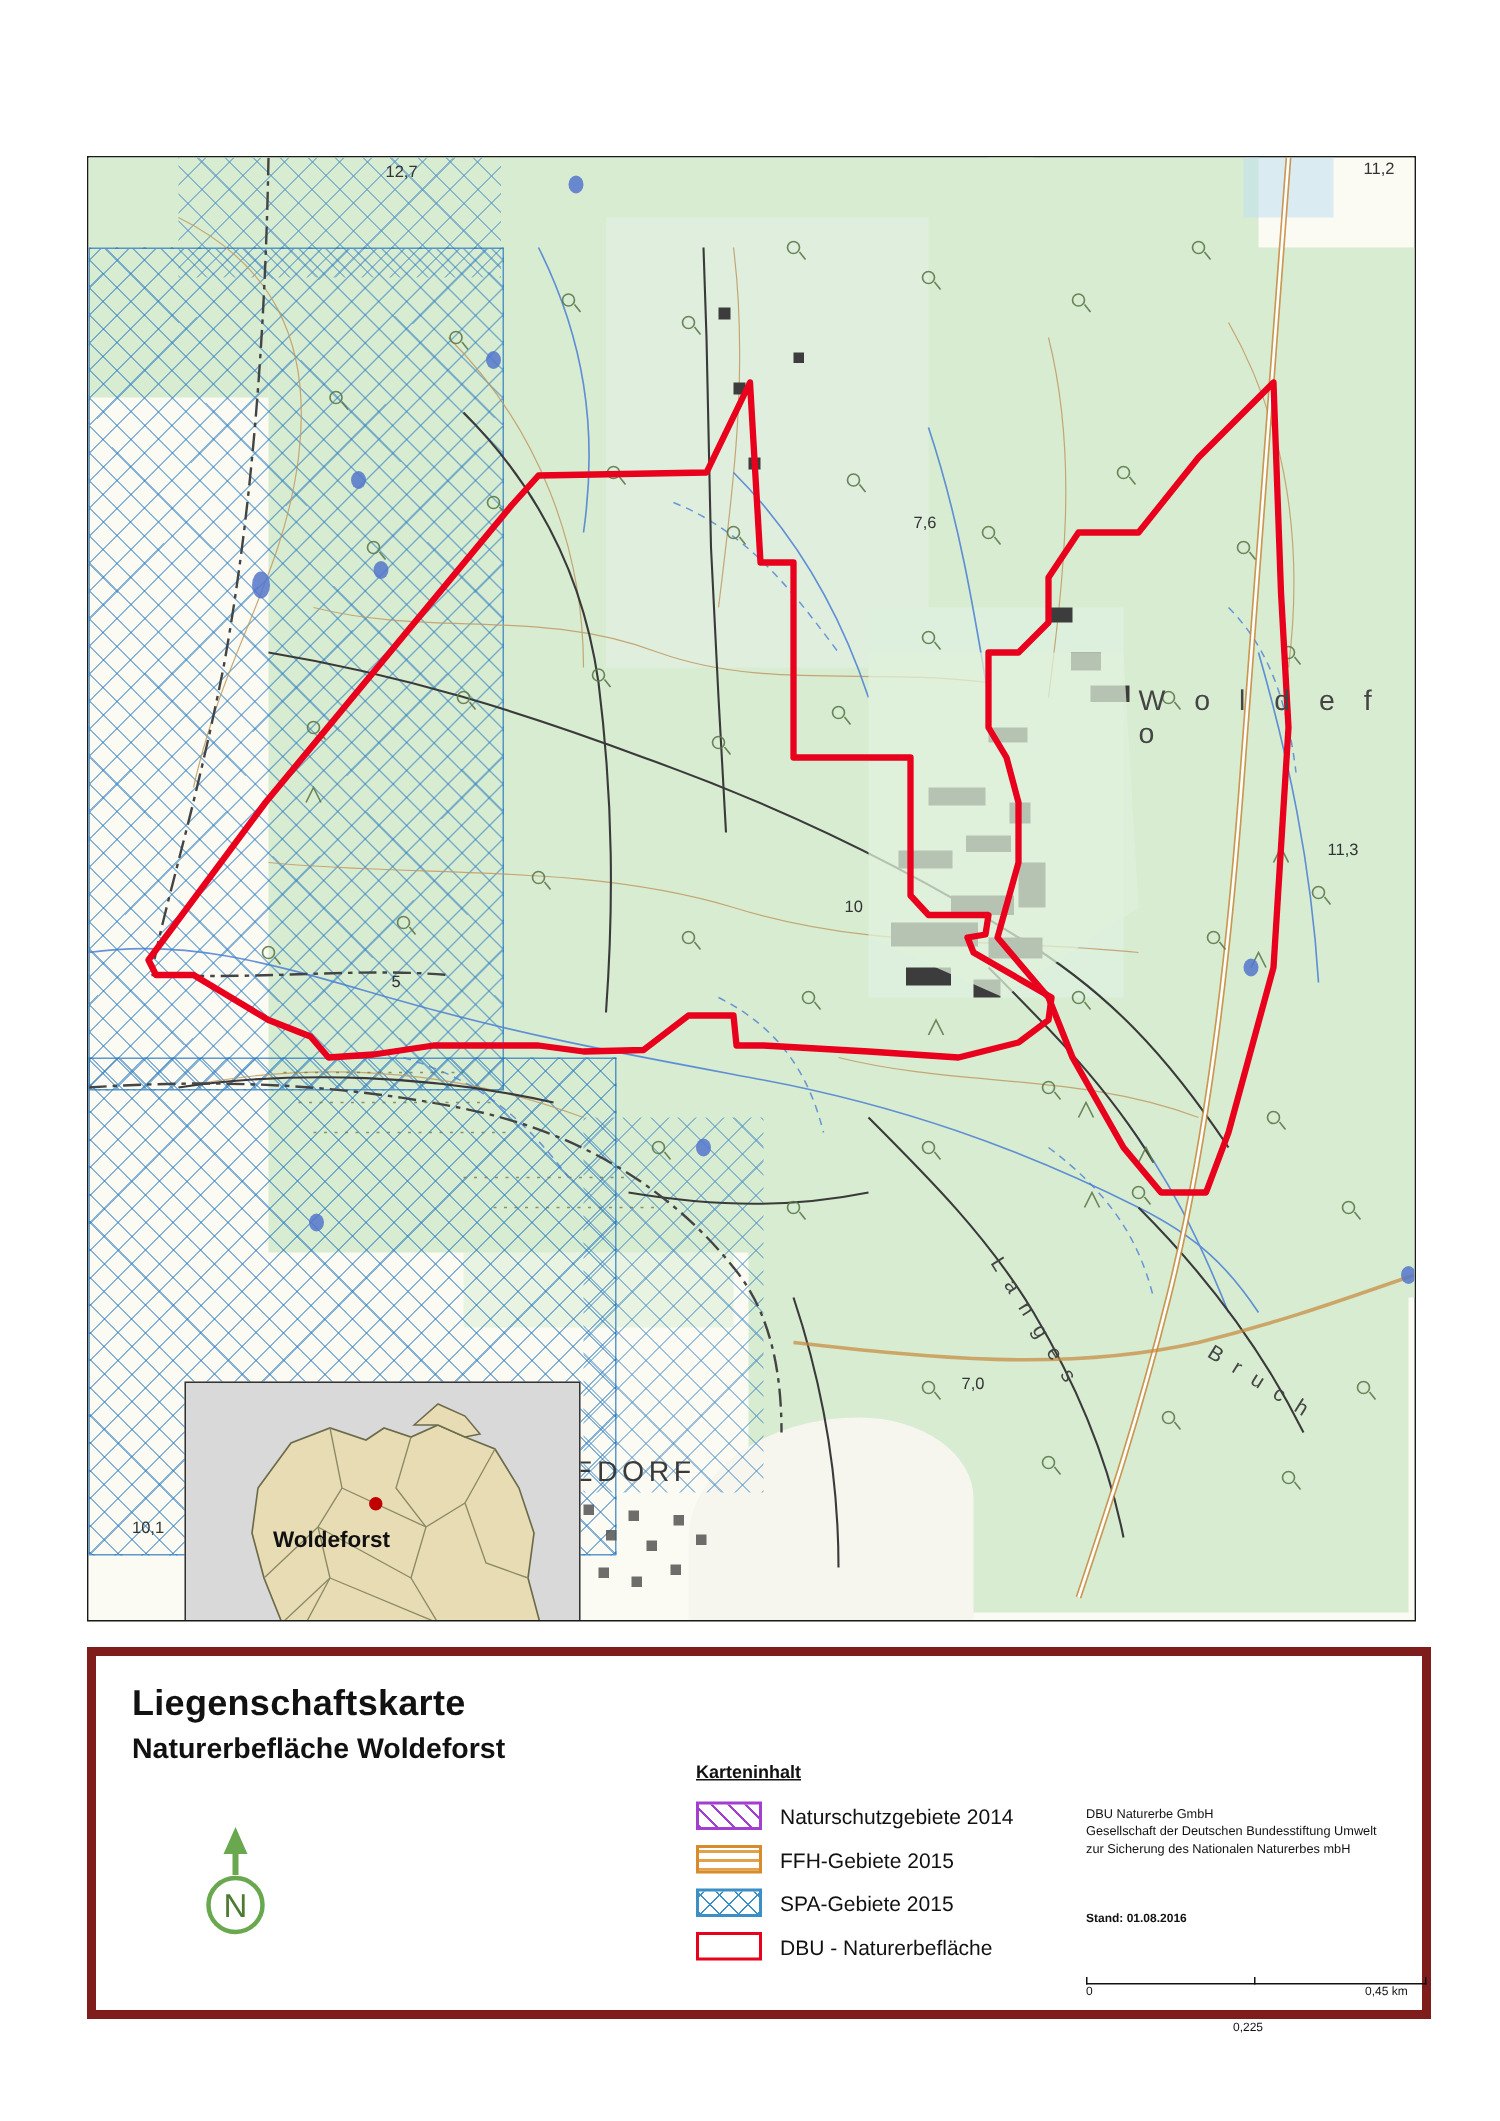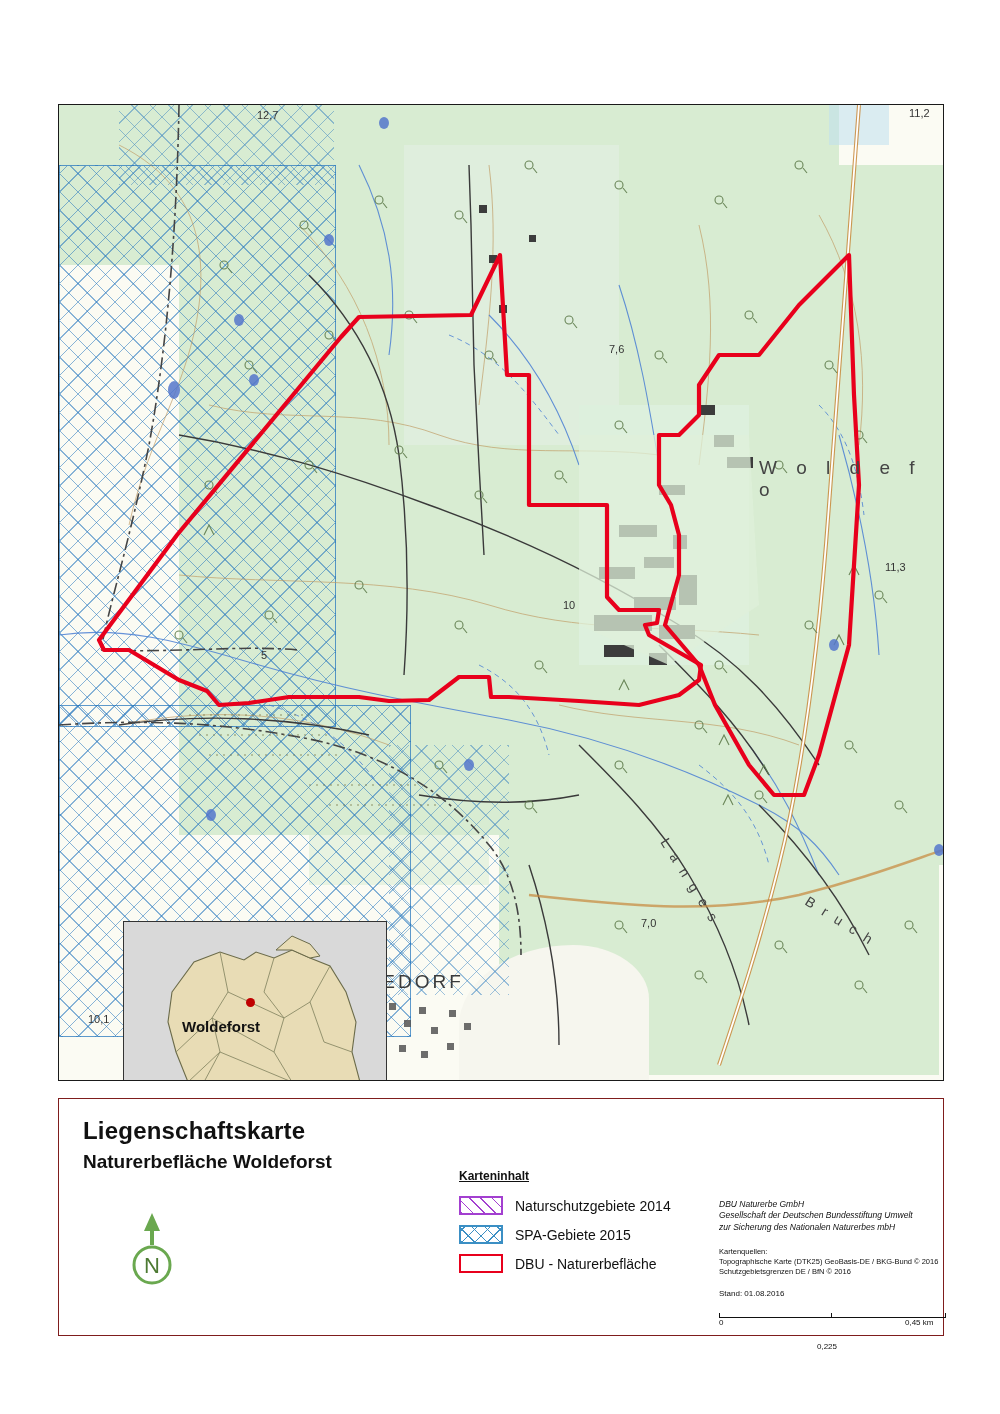--- a/index.html
+++ b/index.html
@@ -32,7 +32,7 @@
   .inset-dot{position:absolute;width:9px;height:9px;border-radius:50%;background:#c00000;}
 
   
-  .legend-box{position:absolute;left:58px;top:1098px;width:884px;height:236px;border:1px solid #7f1d1d;background:#fff;}
+  .legend-box{position:absolute;left:58px;top:1098px;width:884px;height:236px;border:6px solid #7f1d1d;background:#fff;}
   .title{position:absolute;left:24px;top:18px;font-size:24px;font-weight:bold;color:#111;letter-spacing:.2px;}
   .subtitle{position:absolute;left:24px;top:52px;font-size:19px;font-weight:bold;color:#111;}
 

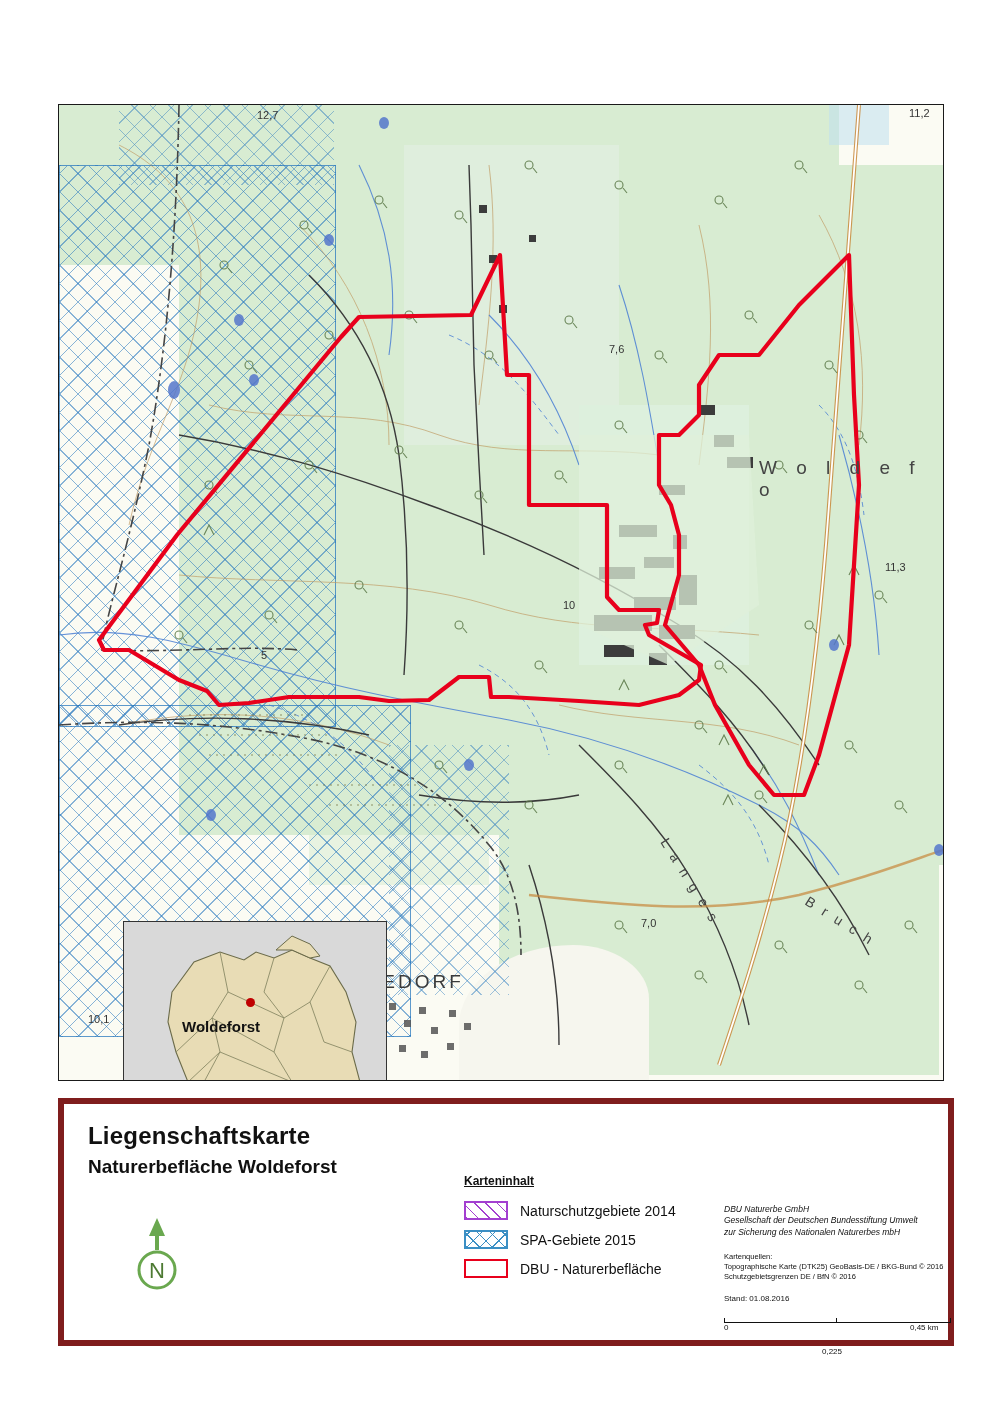--- a/index.html
+++ b/index.html
@@ -407,7 +407,7 @@
     </div>
 
 
-    <div class="imprint" style="white-space:pre-line;font-style:italic;">DBU Naturerbe GmbH
+    <div class="imprint" style="white-space:pre-line;">DBU Naturerbe GmbH
 Gesellschaft der Deutschen Bundesstiftung Umwelt
 zur Sicherung des Nationalen Naturerbes mbH</div>
     <div class="sources">

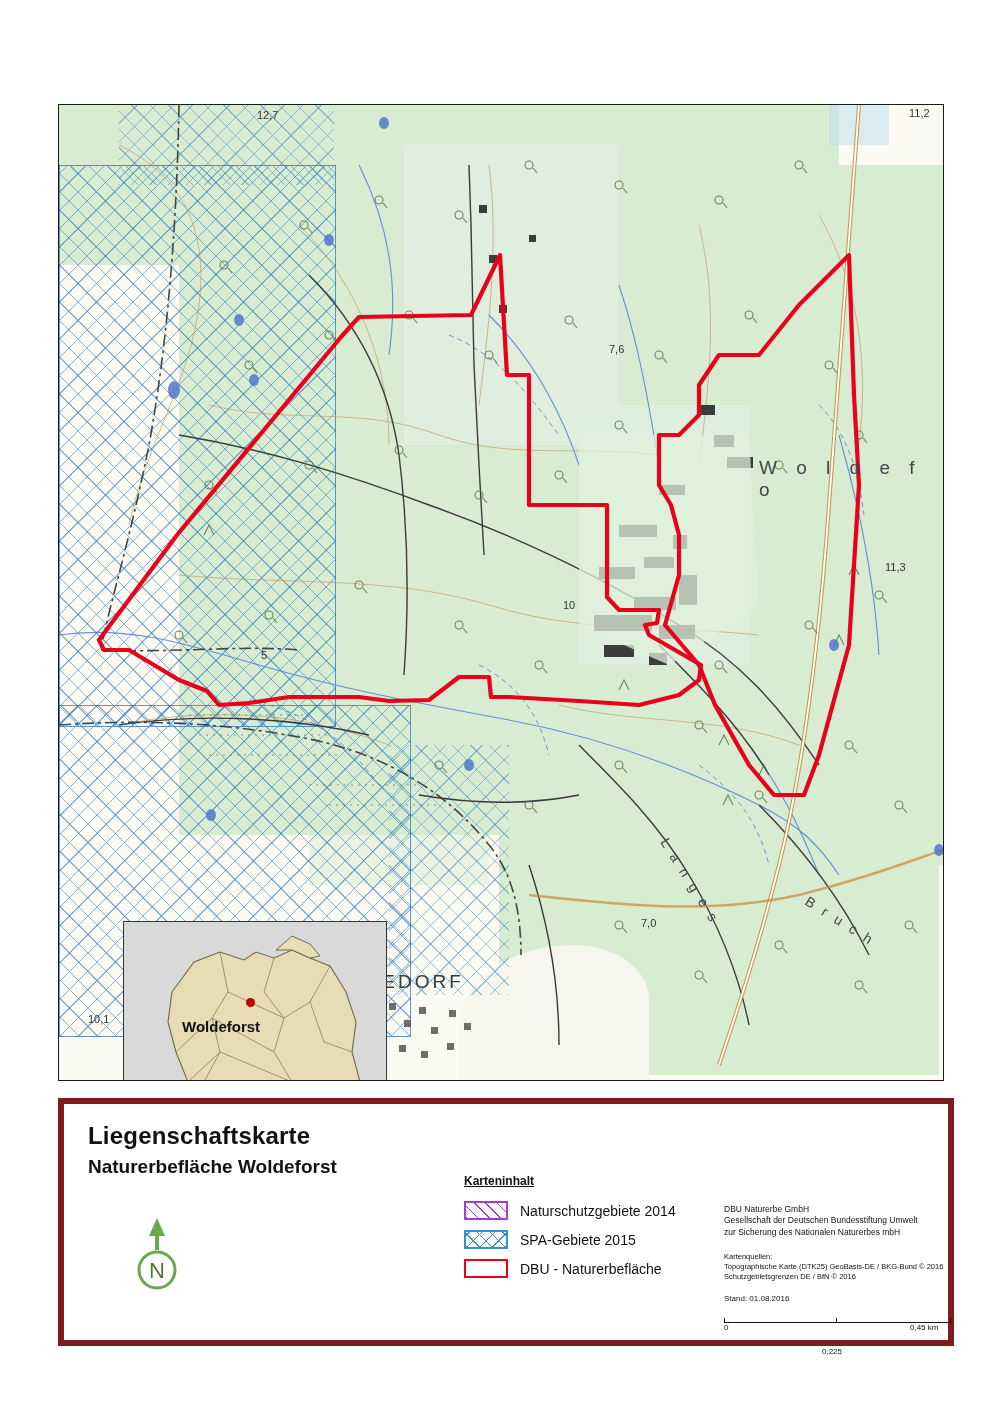--- a/index.html
+++ b/index.html
@@ -397,6 +397,10 @@
         <span class="legend-label">Naturschutzgebiete 2014</span>
       </div>
       <div class="legend-row">
+        <span class="swatch sw-ffh"></span>
+        <span class="legend-label">FFH-Gebiete 2015</span>
+      </div>
+      <div class="legend-row">
         <span class="swatch sw-spa"></span>
         <span class="legend-label">SPA-Gebiete 2015</span>
       </div>

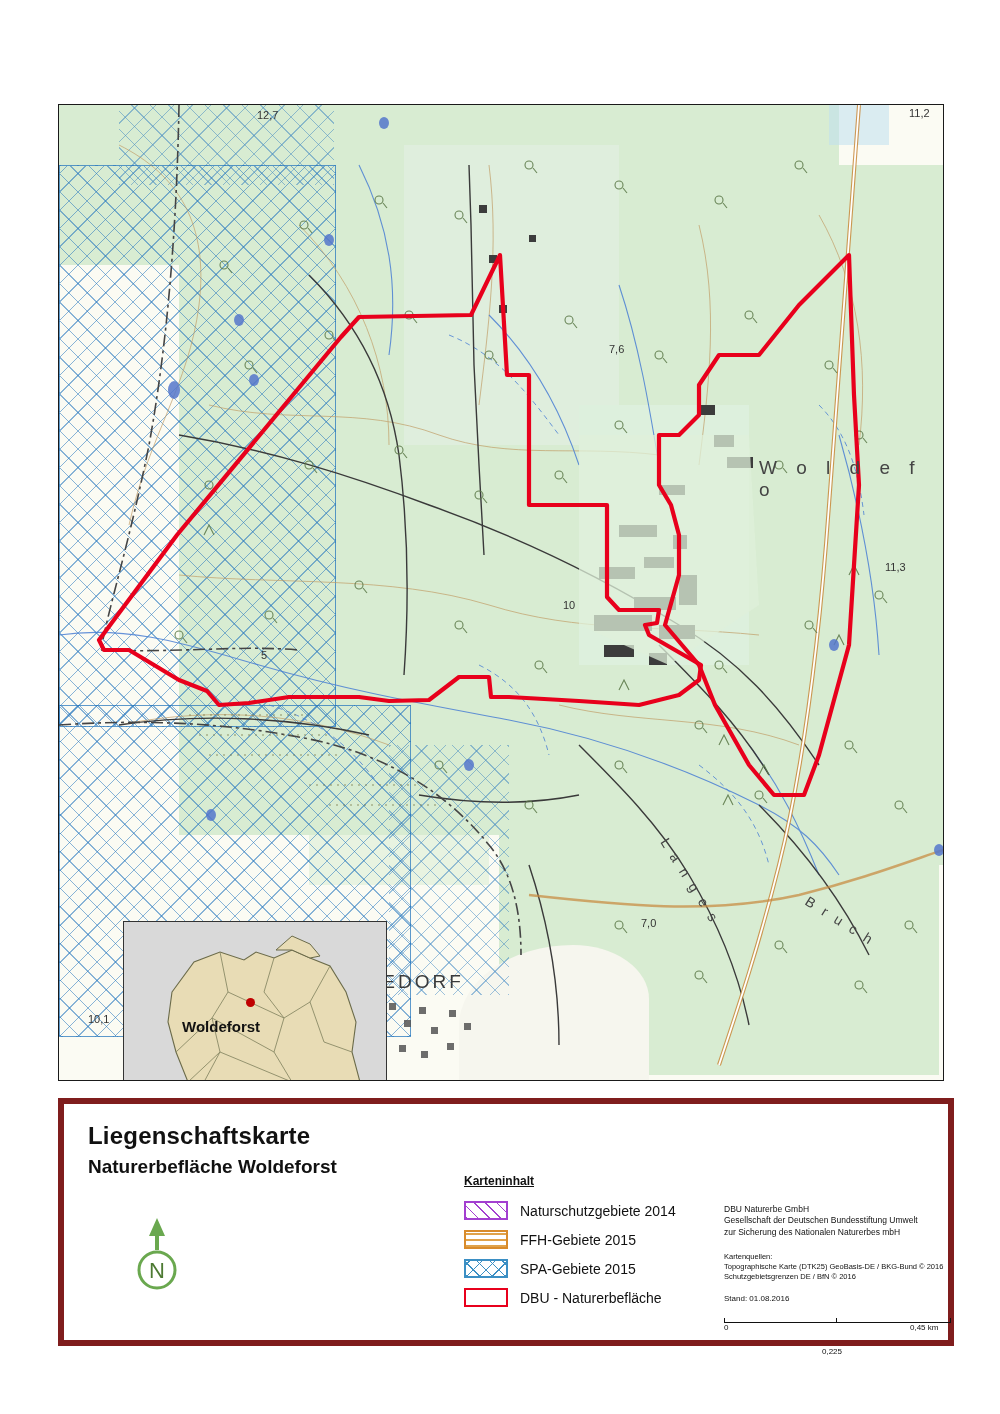--- a/index.html
+++ b/index.html
@@ -414,11 +414,6 @@
     <div class="imprint" style="white-space:pre-line;">DBU Naturerbe GmbH
 Gesellschaft der Deutschen Bundesstiftung Umwelt
 zur Sicherung des Nationalen Naturerbes mbH</div>
-    <div class="sources">
-      <div>Kartenquellen:</div>
-      <div style="white-space:pre-line;">Topographische Karte (DTK25) GeoBasis-DE / BKG-Bund © 2016
-Schutzgebietsgrenzen DE / BfN © 2016</div>
-    </div>
     <div class="stand">Stand: 01.08.2016</div>
 
     <div class="scalebar">

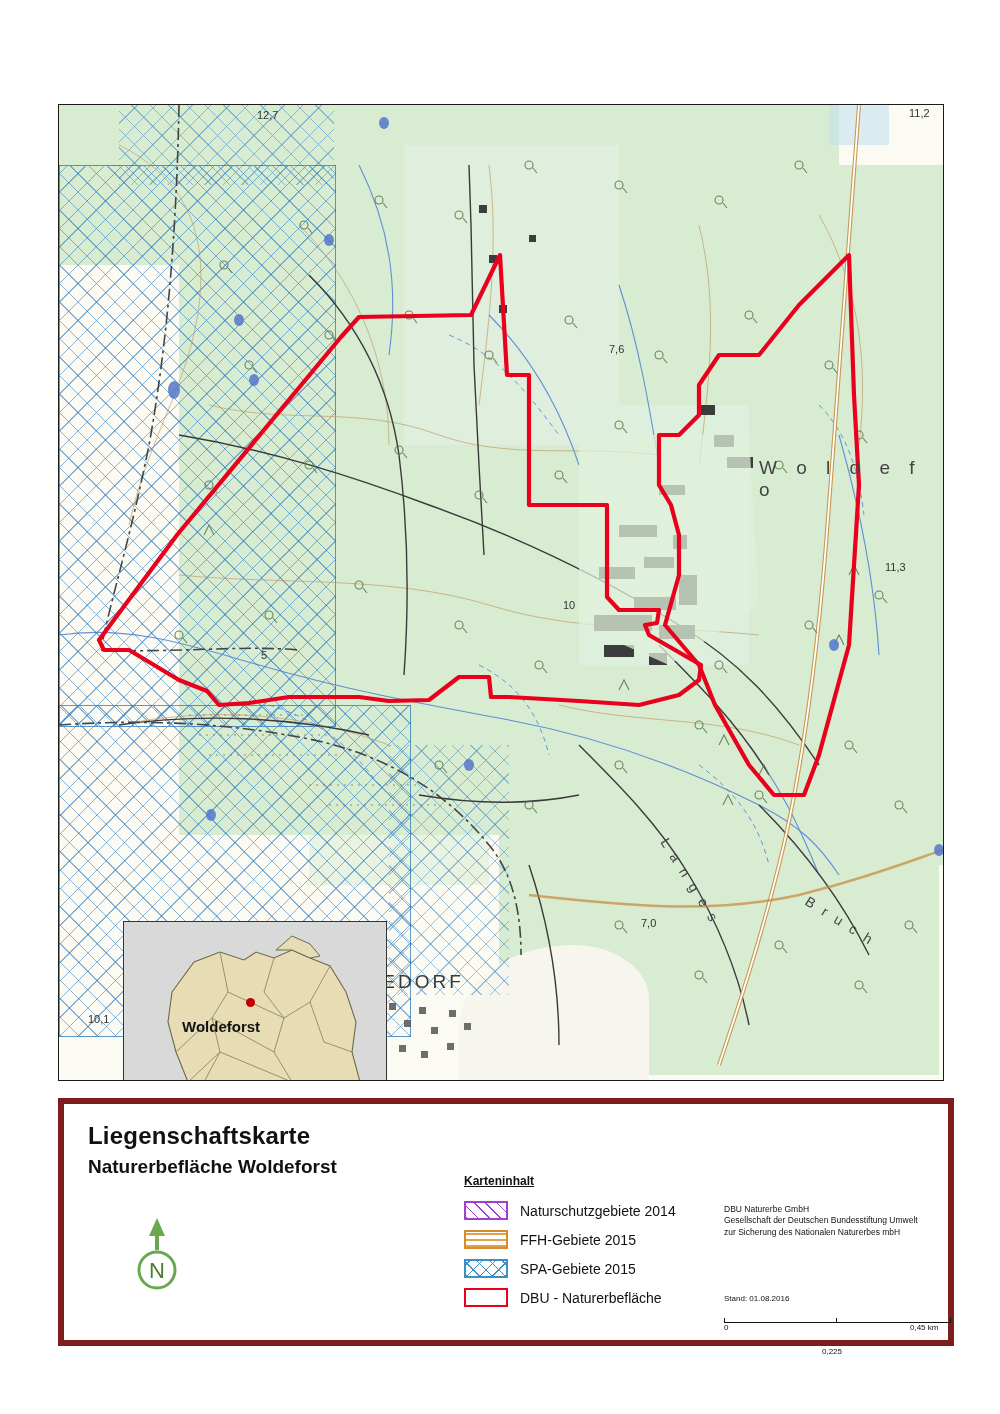--- a/index.html
+++ b/index.html
@@ -59,7 +59,7 @@
 
   .imprint{position:absolute;left:660px;top:100px;width:230px;font-size:8.5px;line-height:1.35;color:#111;}
   .sources{position:absolute;left:660px;top:148px;width:230px;font-size:7.5px;line-height:1.35;color:#111;}
-  .stand{position:absolute;left:660px;top:190px;font-size:8px;color:#111;}
+  .stand{position:absolute;left:660px;top:170px;font-size:8px;color:#111;font-weight:bold;}
 
   .scalebar{position:absolute;left:660px;top:200px;width:225px;height:30px;}
   .sb-line{position:absolute;left:0;top:14px;width:225px;height:4px;border-left:1px solid #111;border-right:1px solid #111;border-bottom:1px solid #111;}

